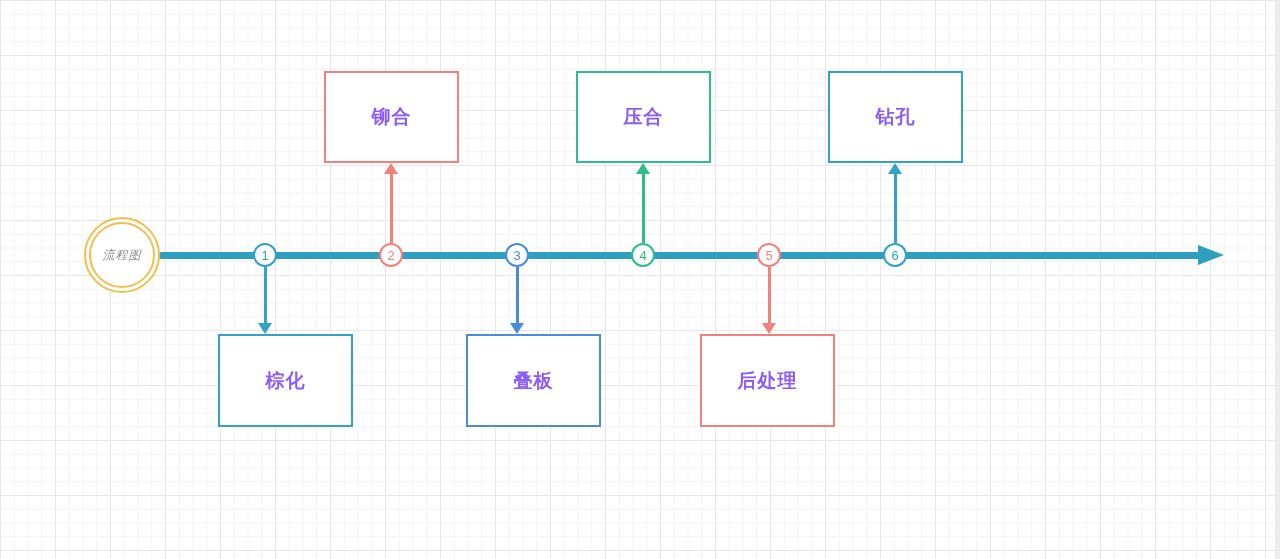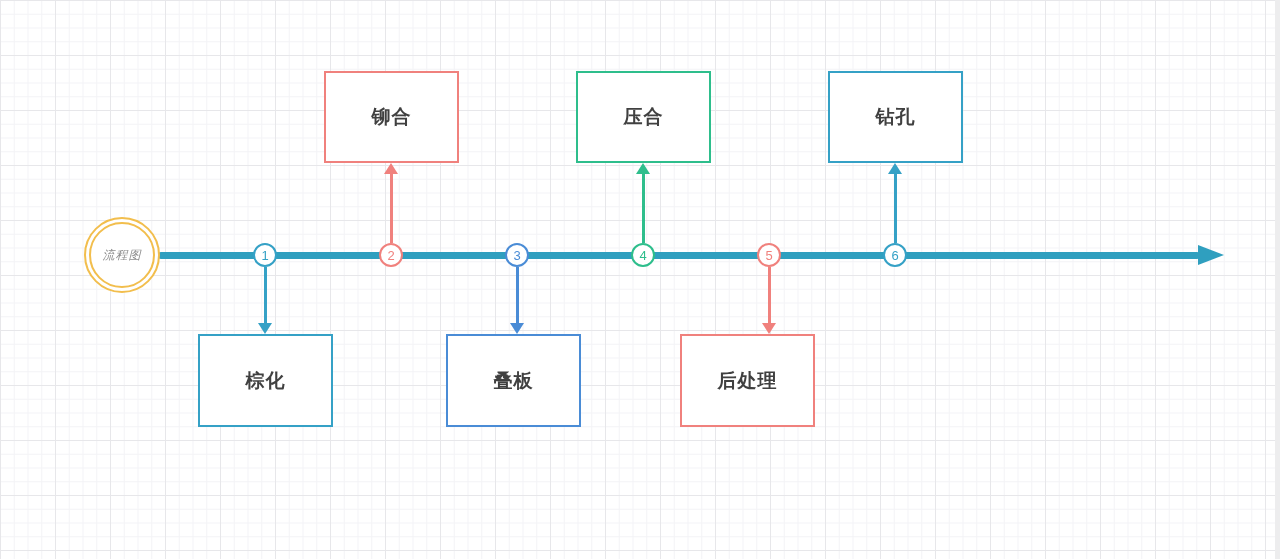--- a/index.html
+++ b/index.html
@@ -83,7 +83,7 @@
   .step-box.top{top:71px;height:92px;}
   .step-box.bottom{top:334px;height:93px;}
   .step-box .box-label{
-    font-size:19px;font-weight:bold;color:#404040;letter-spacing:1px;white-space:nowrap;
+    font-size:19px;font-weight:bold;color:#8b5cf6;letter-spacing:1px;white-space:nowrap;
   }
 </style>
 </head>

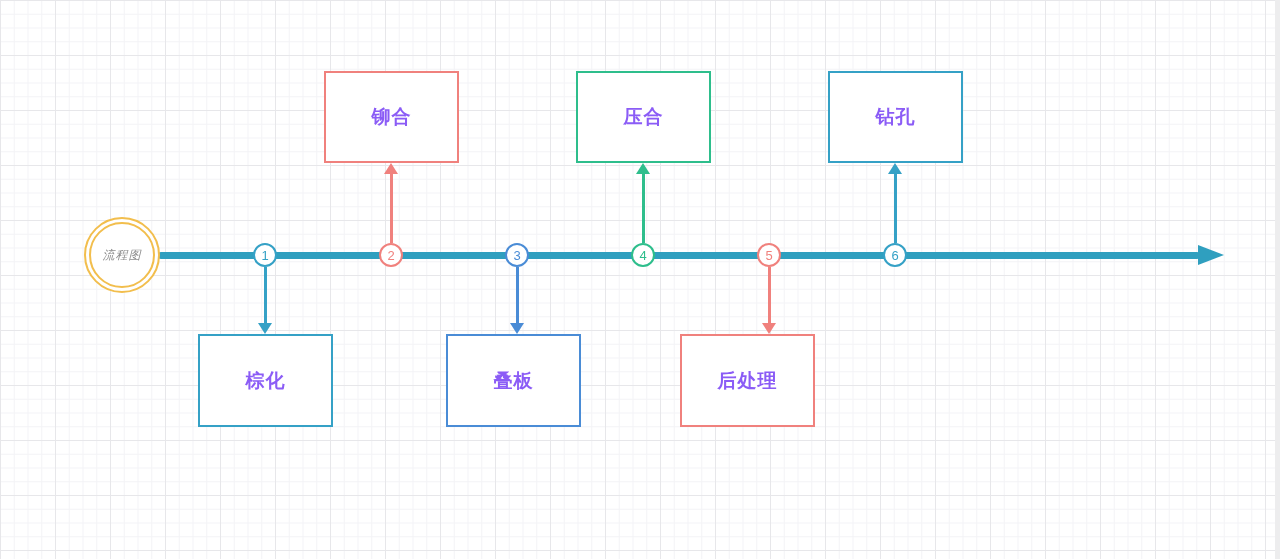--- a/index.html
+++ b/index.html
@@ -81,7 +81,7 @@
     z-index:2;
   }
   .step-box.top{top:71px;height:92px;}
-  .step-box.bottom{top:334px;height:93px;}
+  .step-box.bottom{top:334px;height:93px;margin-left:20px;}
   .step-box .box-label{
     font-size:19px;font-weight:bold;color:#8b5cf6;letter-spacing:1px;white-space:nowrap;
   }

